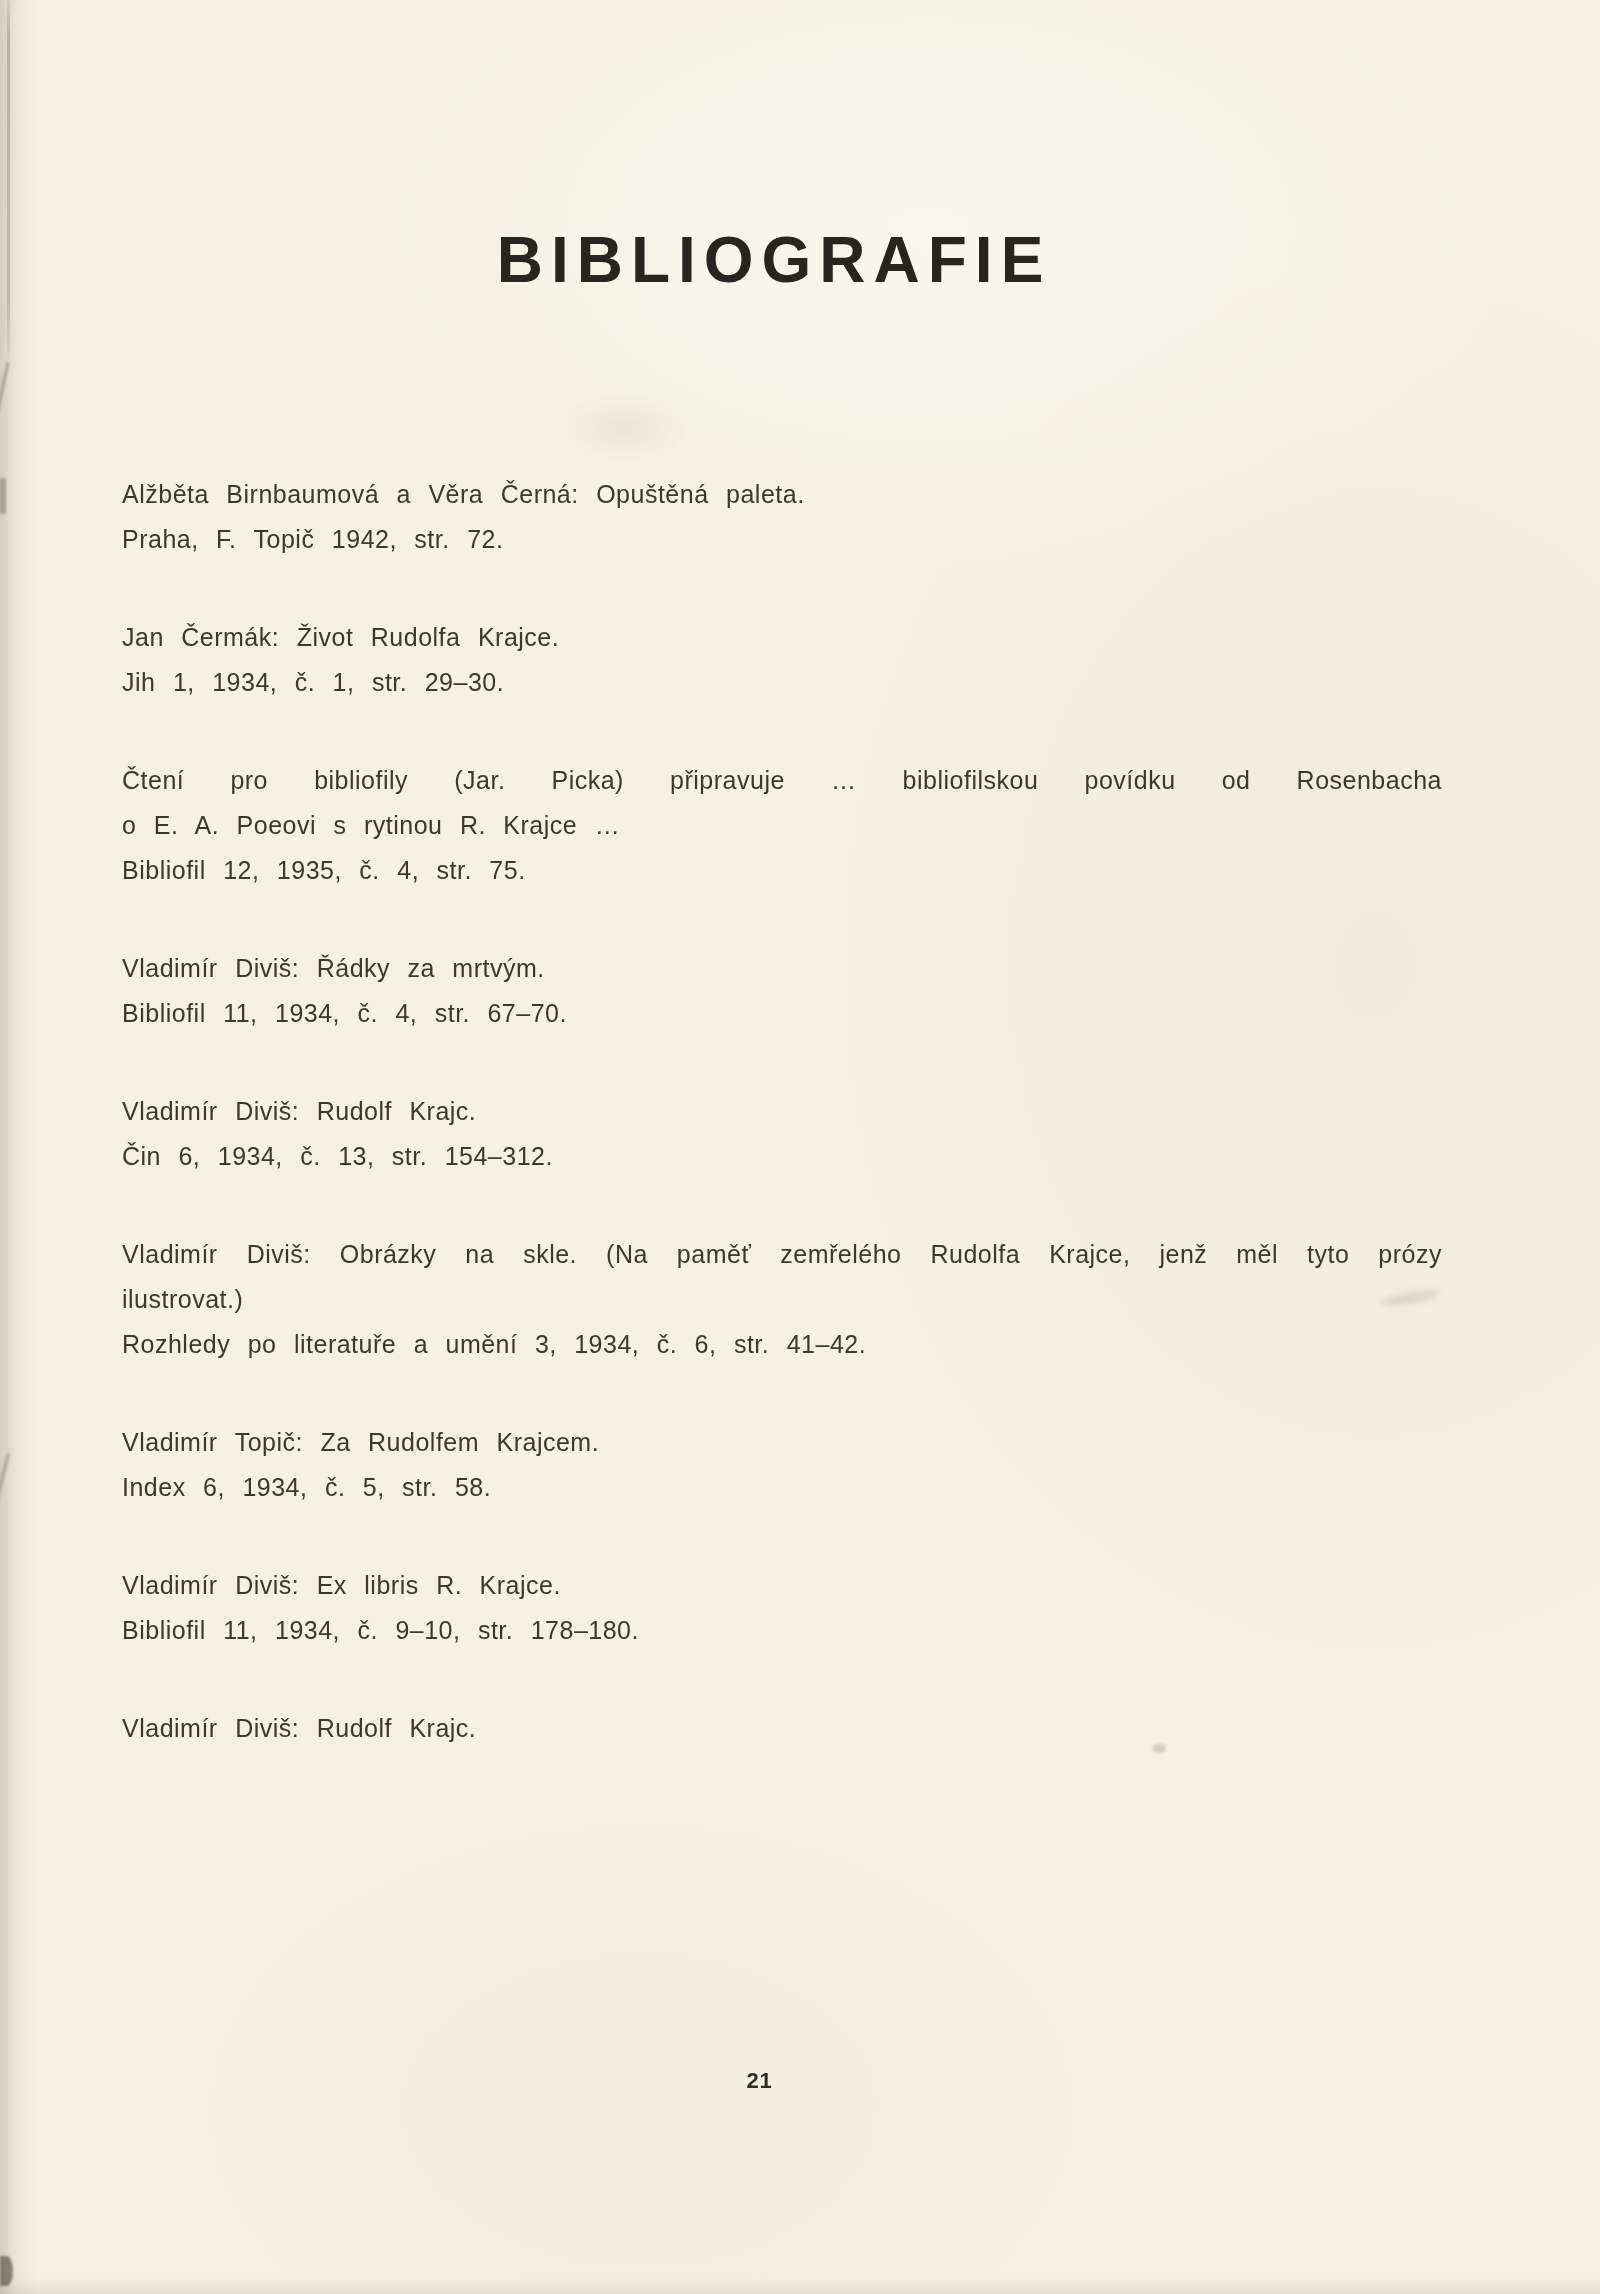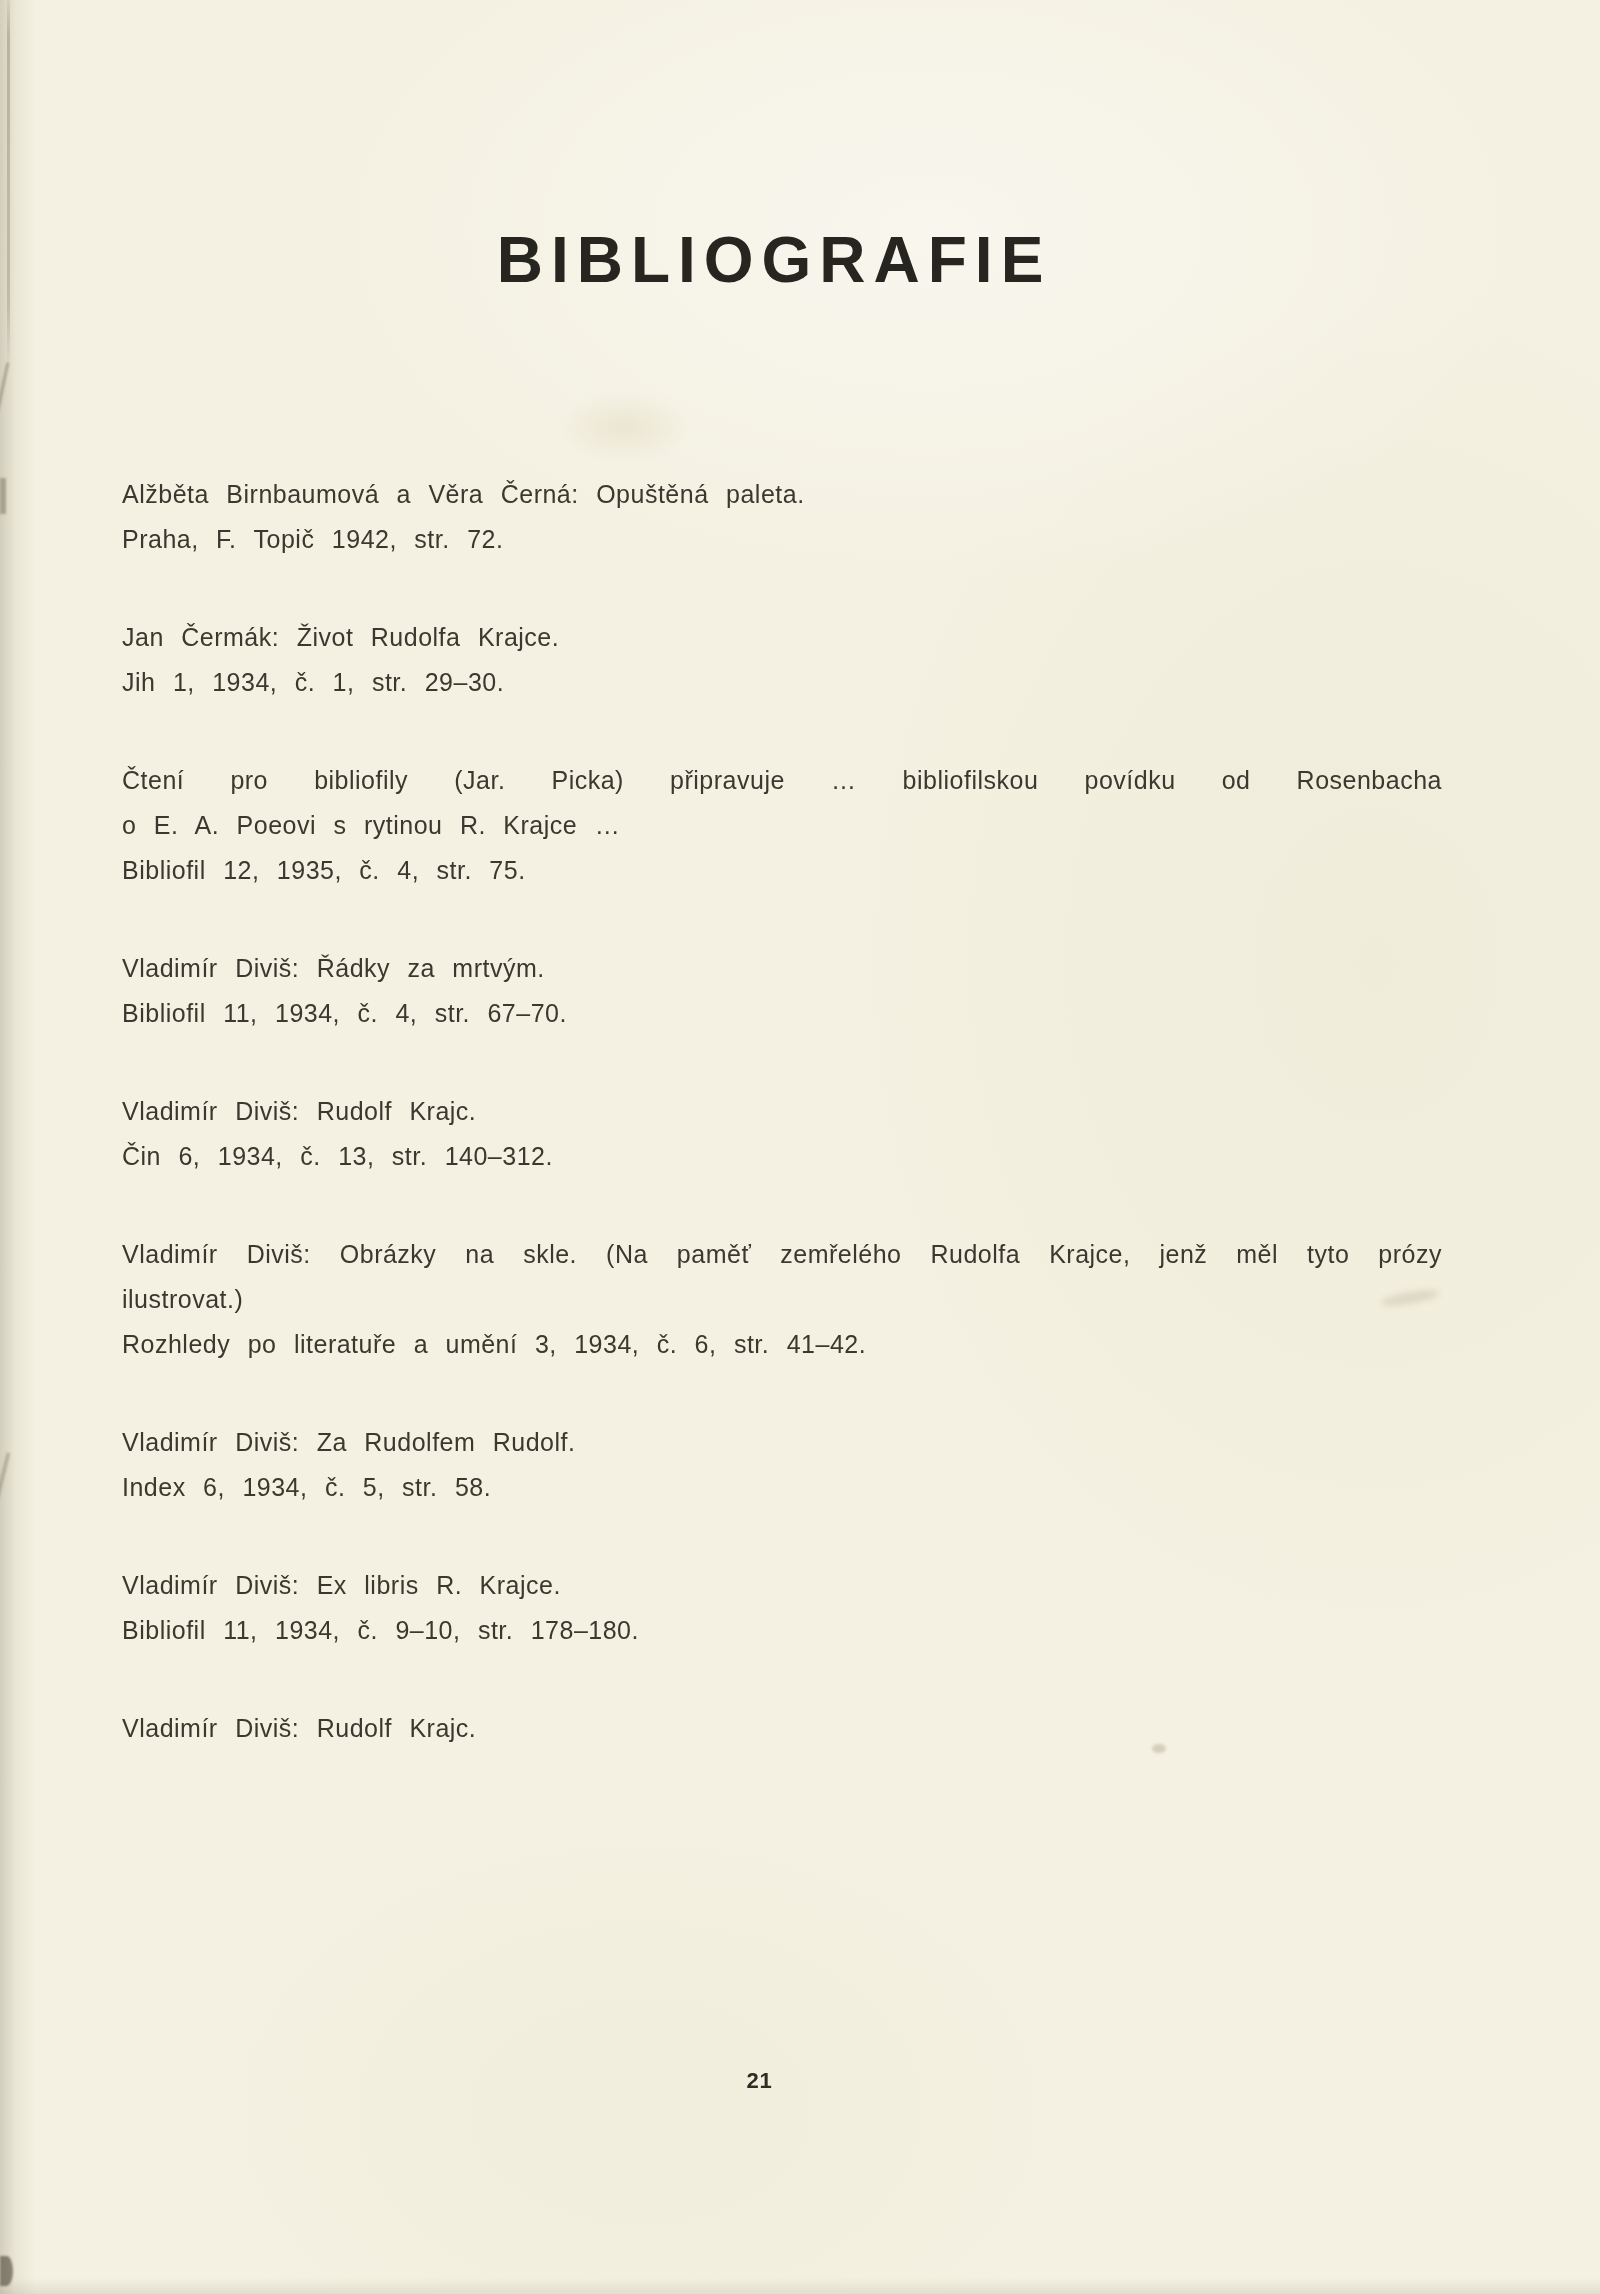--- a/index.html
+++ b/index.html
@@ -121,7 +121,7 @@
     </div>
     <div class="entry">
       <div class="line">Vladimír Diviš: Rudolf Krajc.</div>
-      <div class="line">Čin 6, 1934, č. 13, str. 140–312.</div>
+      <div class="line">Čin 6, 1934, č. 13, str. 154–312.</div>
     </div>
     <div class="entry">
       <div class="line justify">Vladimír Diviš: Obrázky na skle. (Na paměť zemřelého Rudolfa Krajce, jenž měl tyto prózy</div>

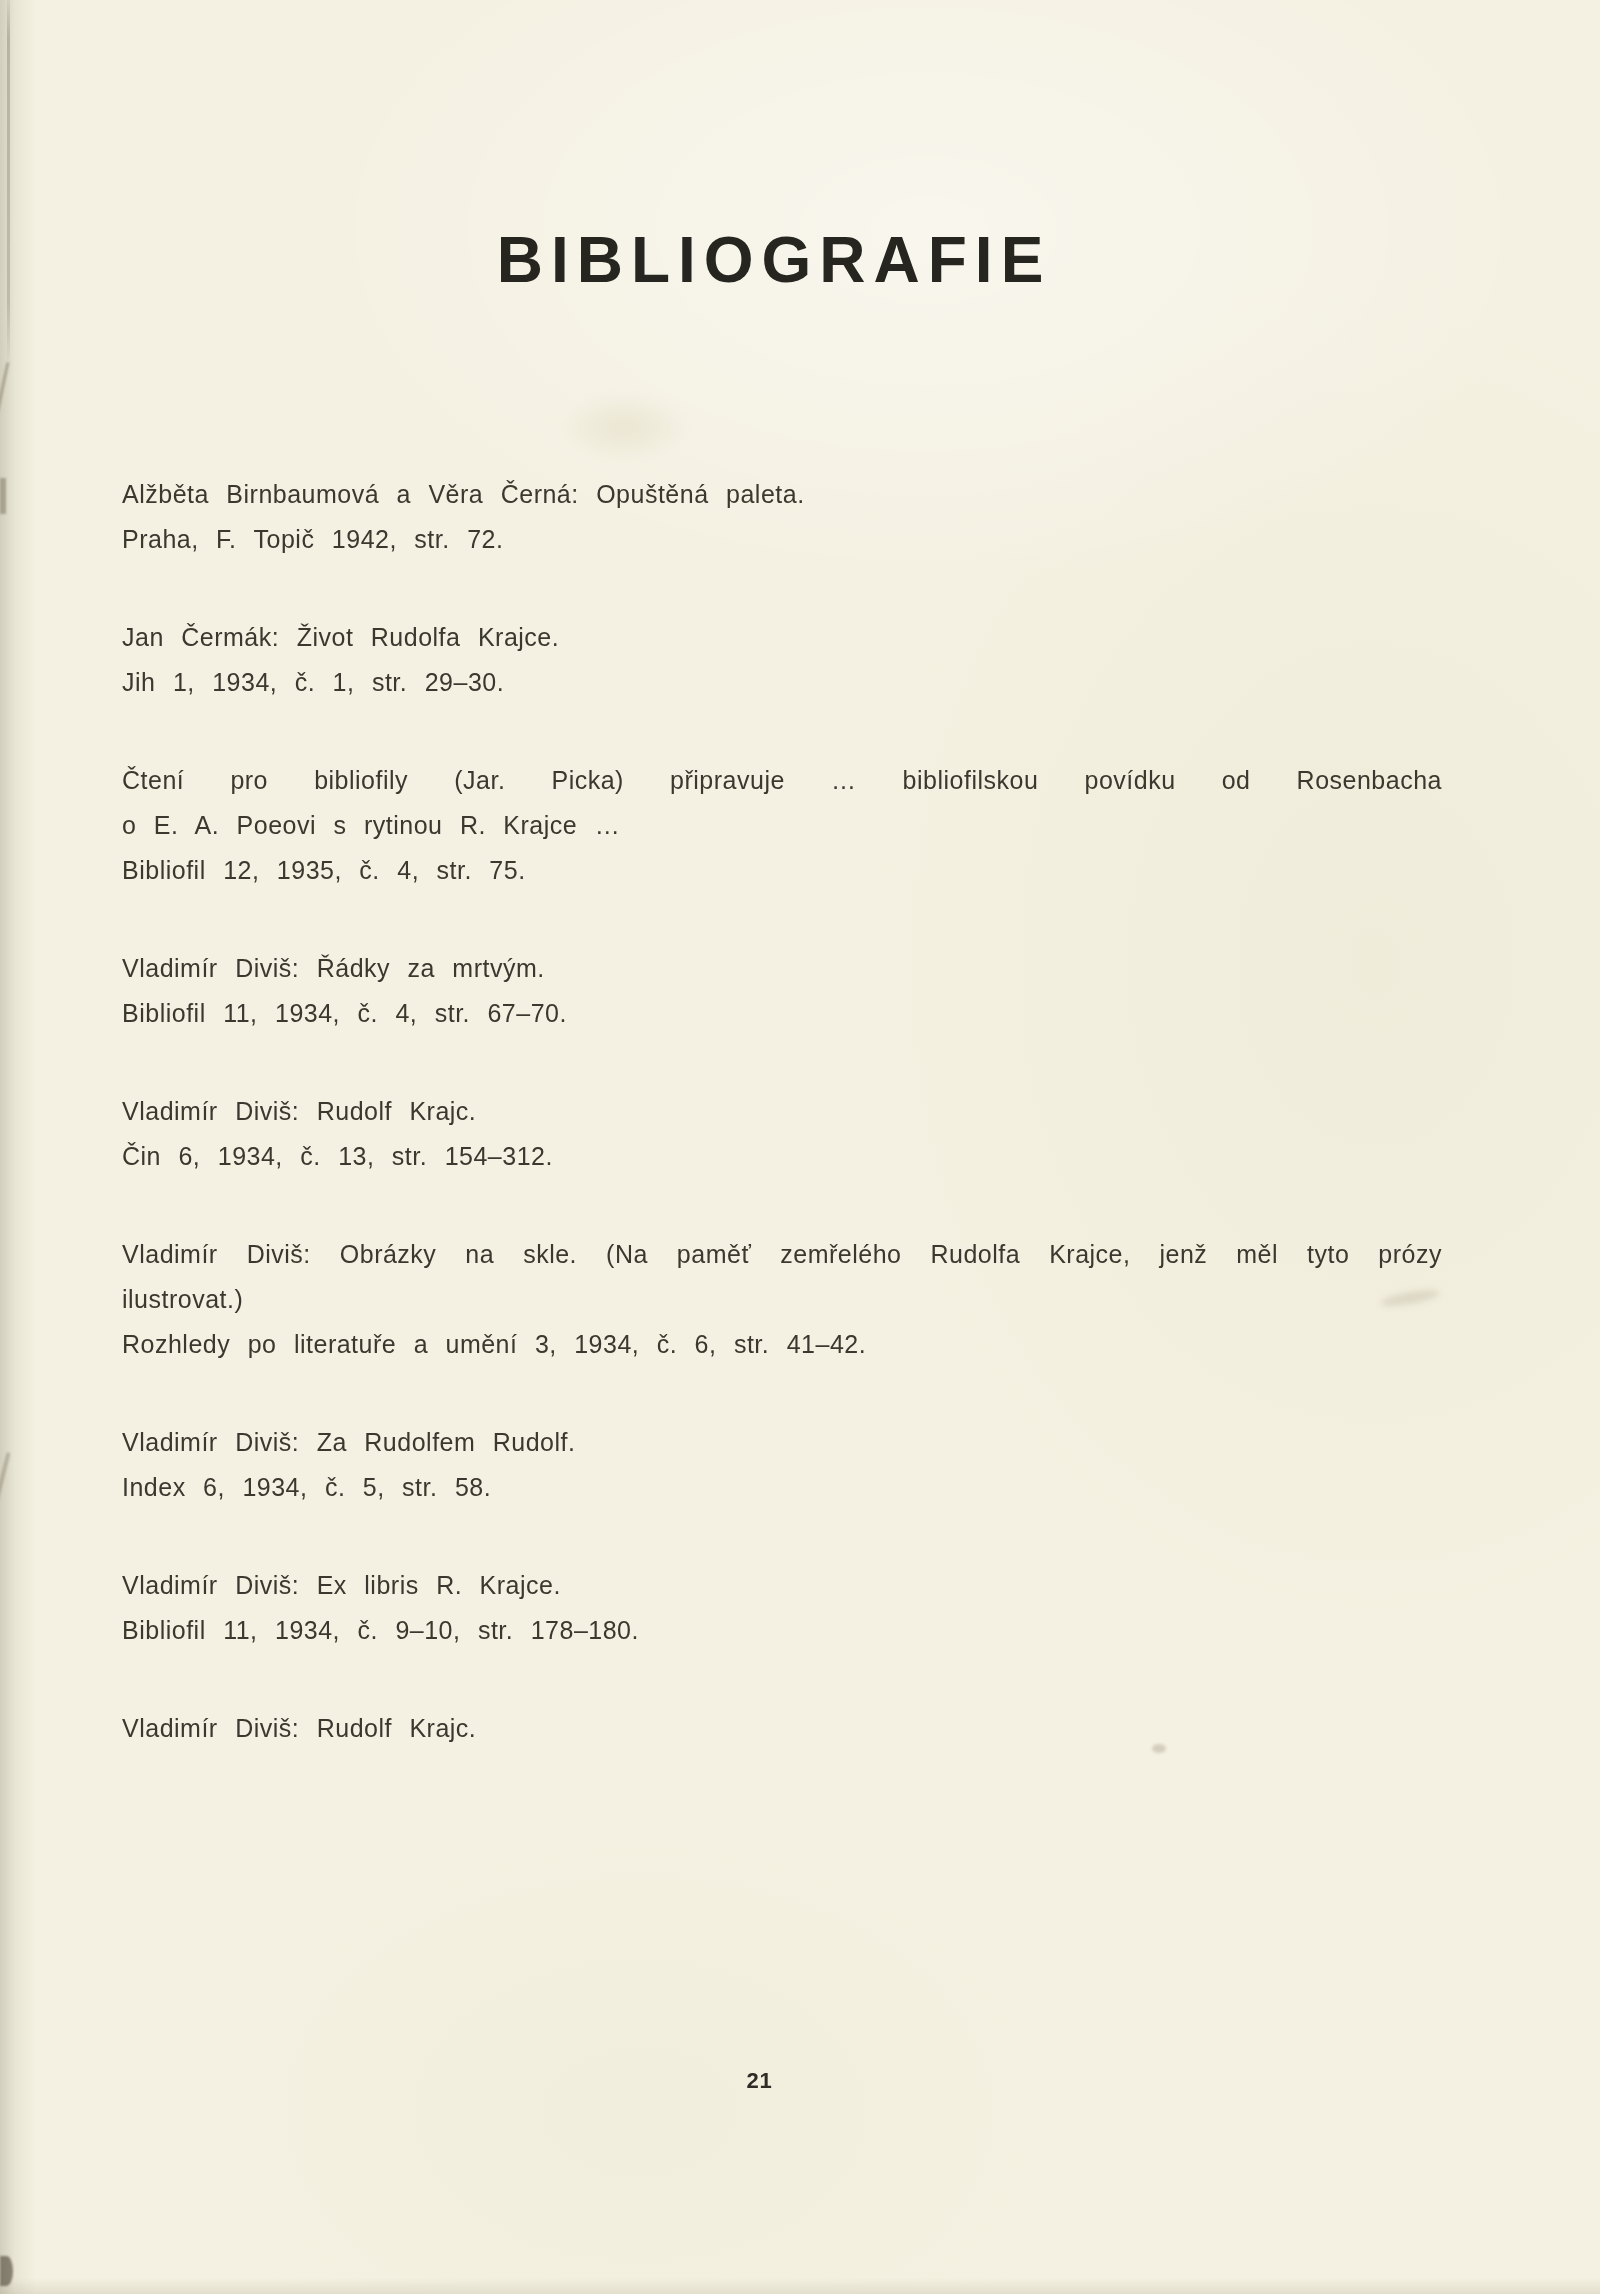--- a/index.html
+++ b/index.html
@@ -129,7 +129,7 @@
       <div class="line">Rozhledy po literatuře a umění 3, 1934, č. 6, str. 41–42.</div>
     </div>
     <div class="entry">
-      <div class="line">Vladimír Diviš: Za Rudolfem Rudolf.</div>
+      <div class="line">Vladimír Topič: Za Rudolfem Krajcem.</div>
       <div class="line">Index 6, 1934, č. 5, str. 58.</div>
     </div>
     <div class="entry">

